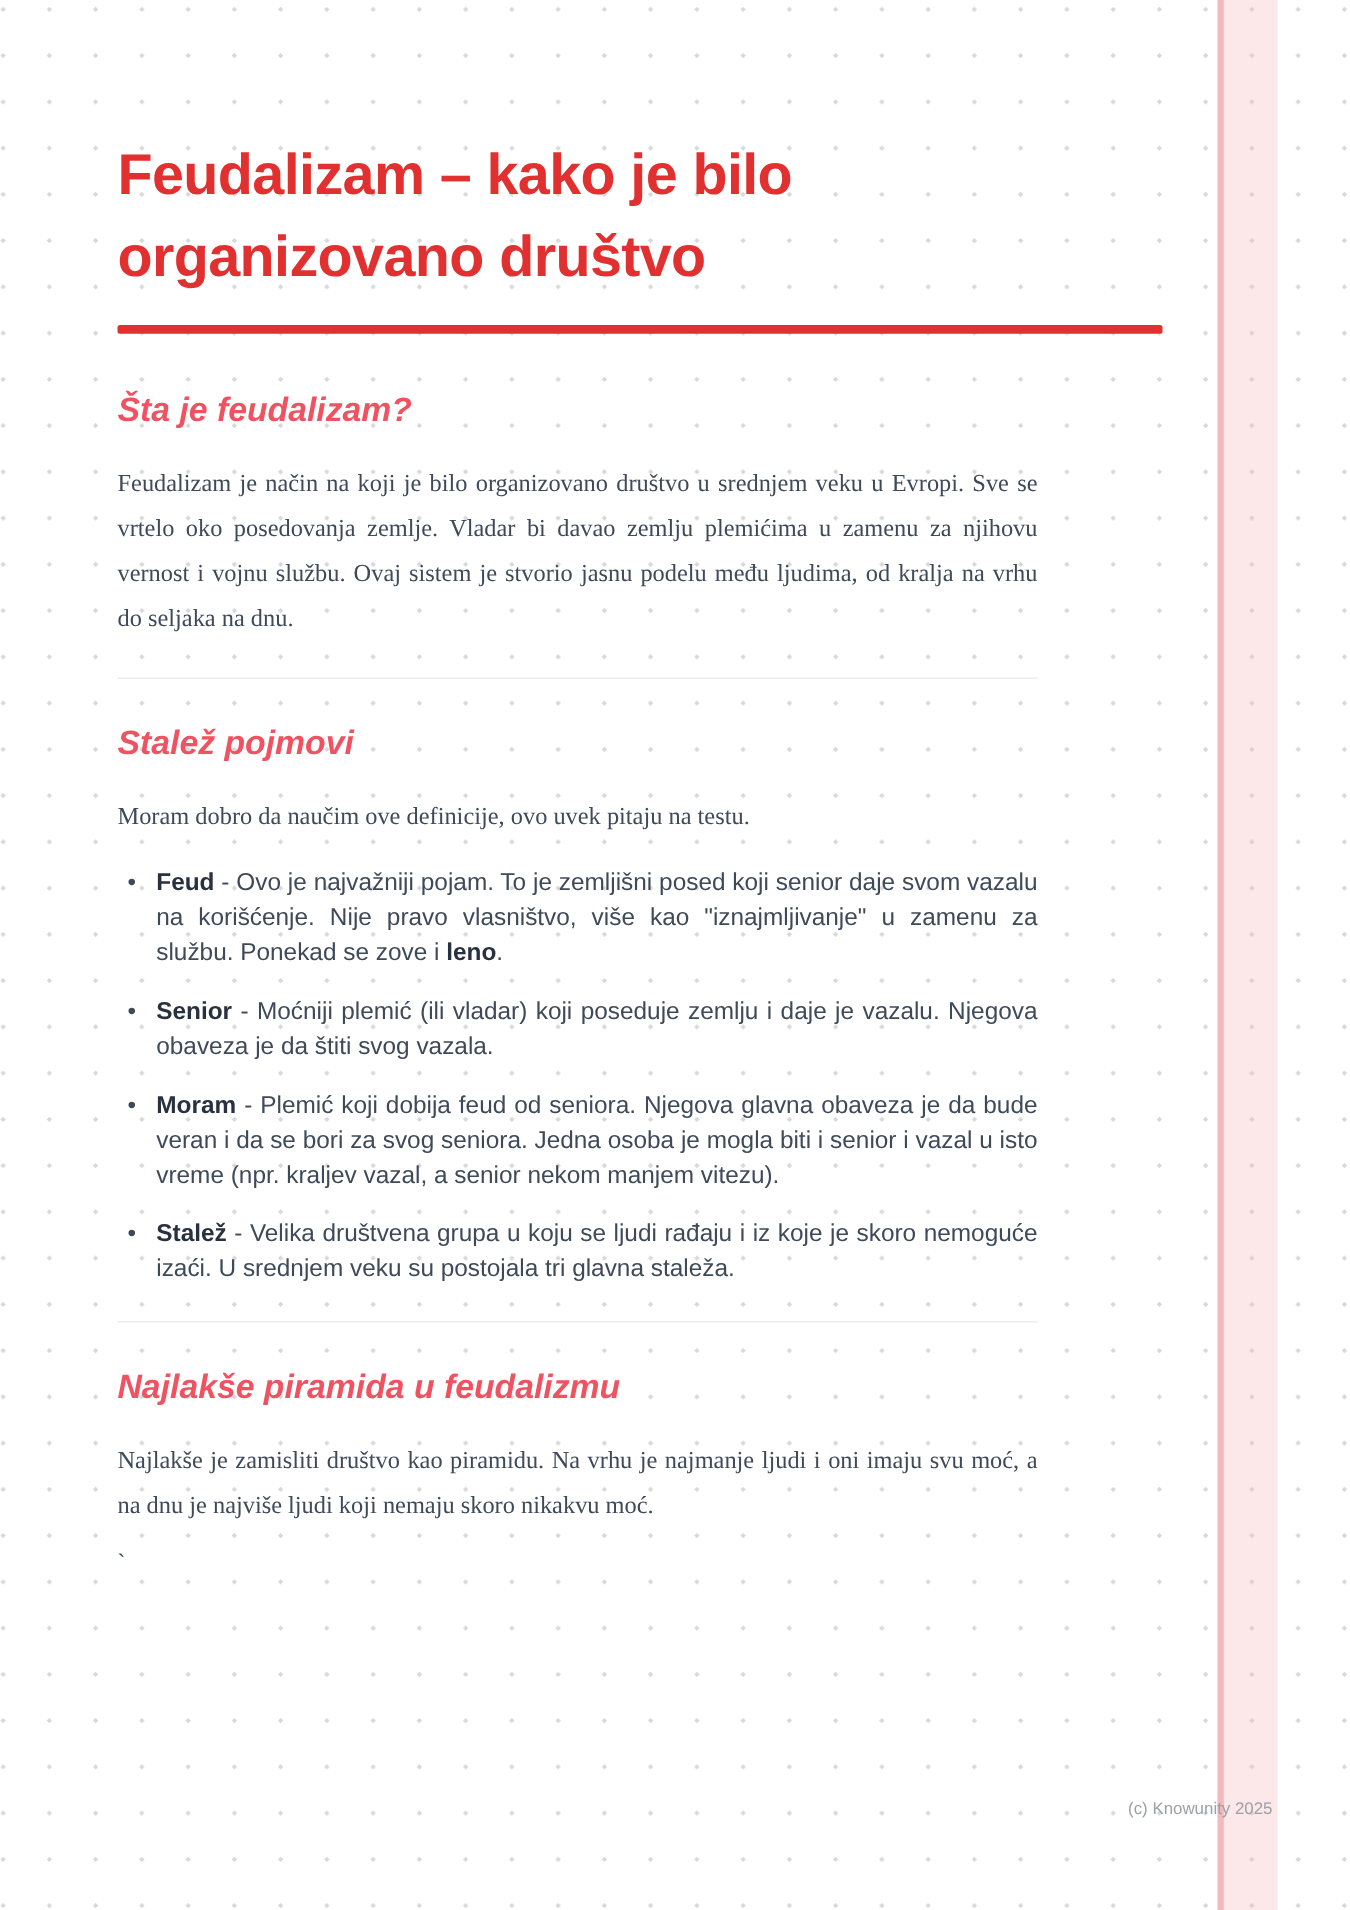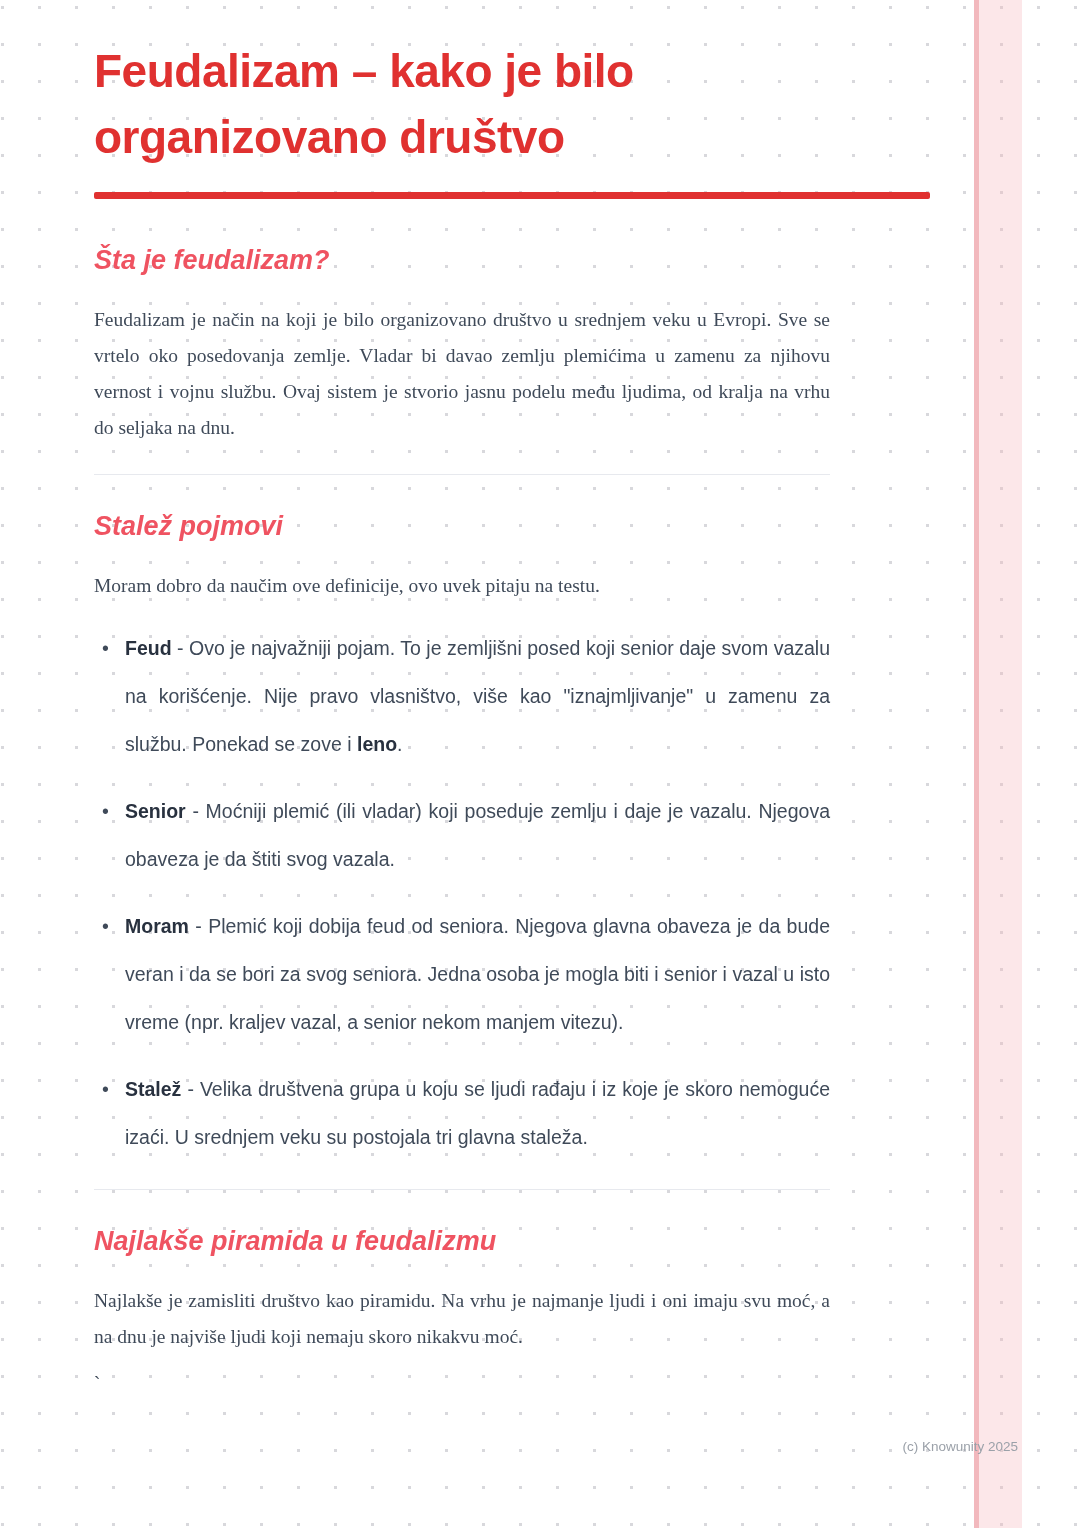--- a/index.html
+++ b/index.html
@@ -20,7 +20,7 @@
   }
   .content {
     position:relative;
-    padding:38px 0 0 94px;
+    padding:106px 0 0 94px;
     width:1000px;
   }
   h1.page-title {

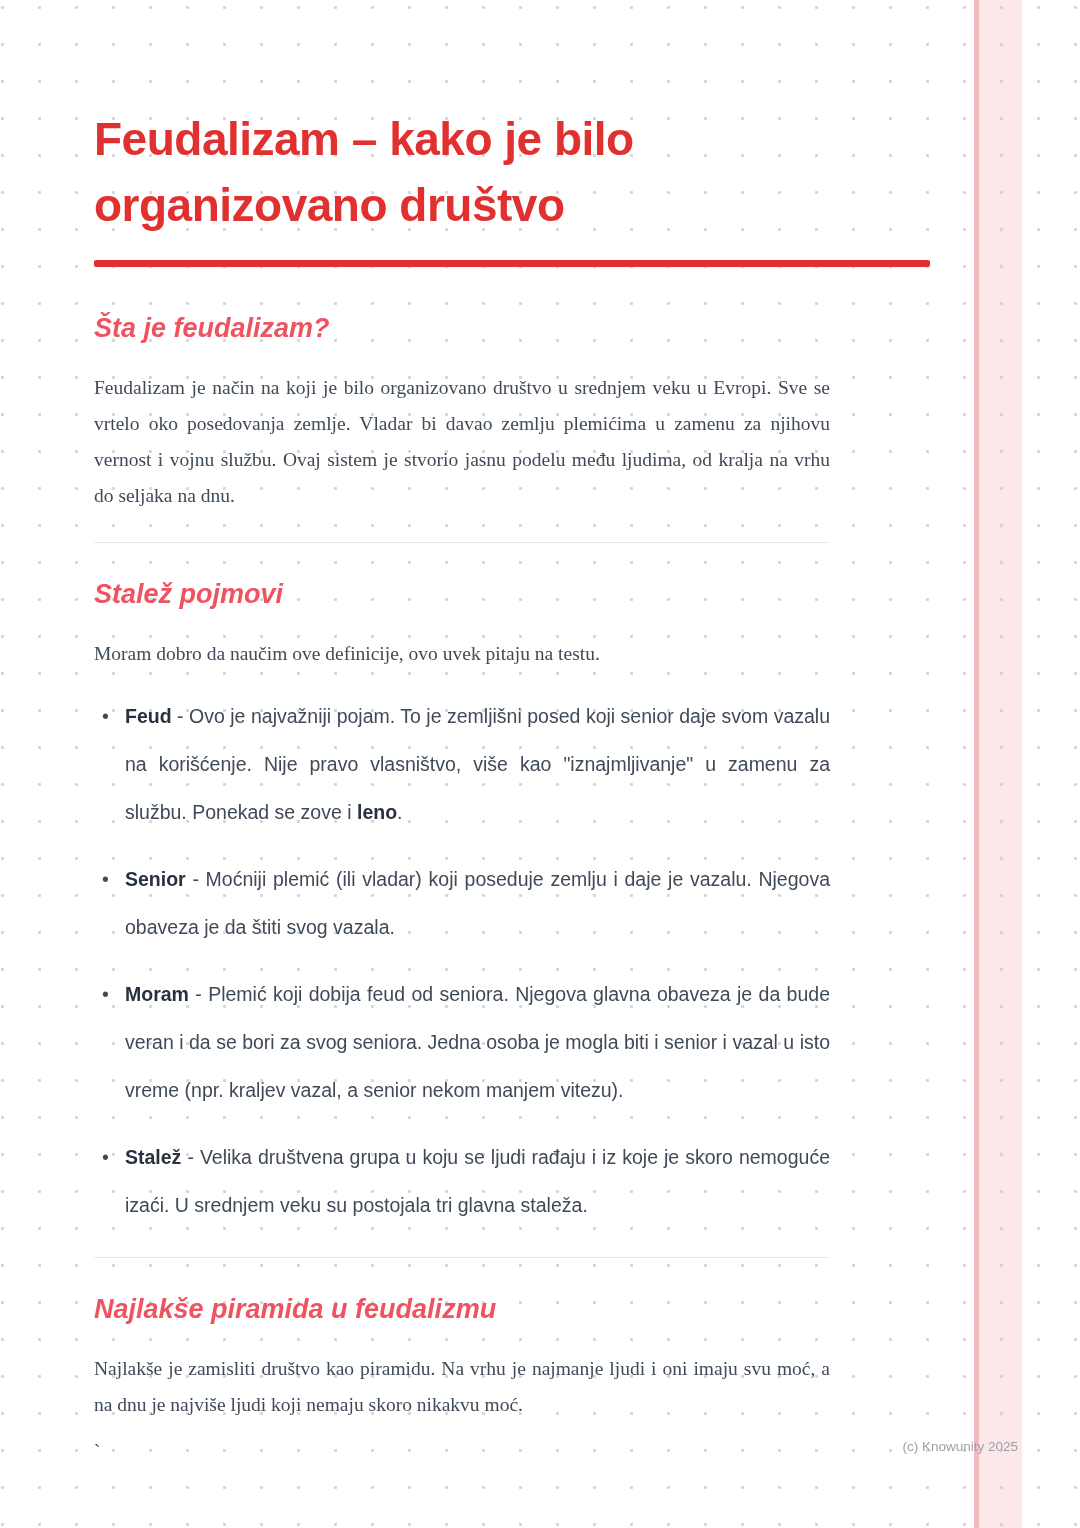--- a/index.html
+++ b/index.html
@@ -67,7 +67,7 @@
     position:relative;
     padding-left:31px;
     font-size:19.5px;
-    line-height:48px;
+    line-height:28px;
     color:var(--body-text,#3f4a59);
     text-align:justify;
     margin-bottom:19px;

